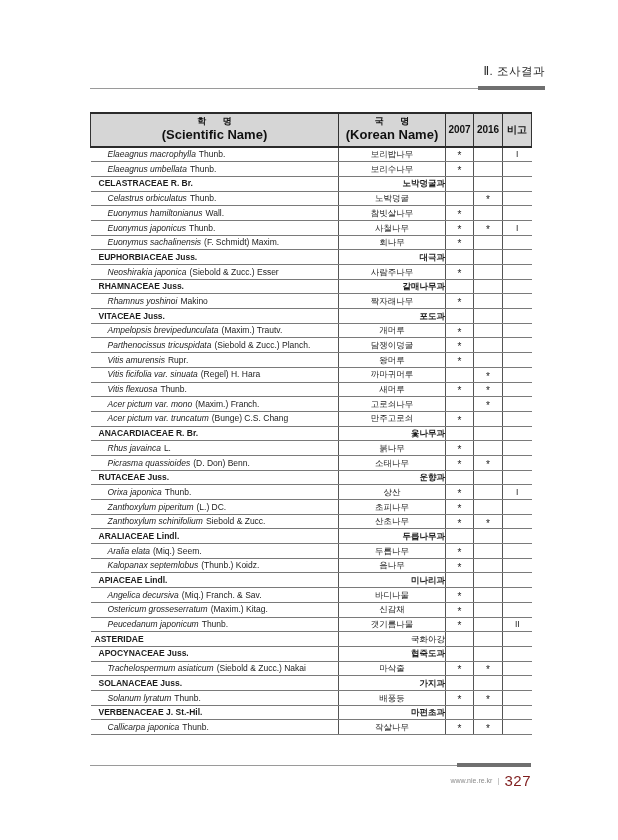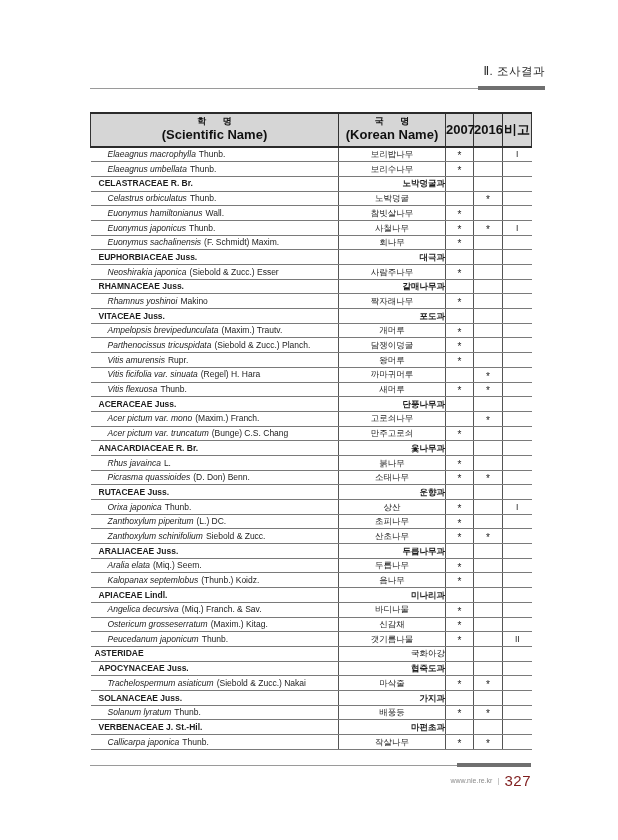--- a/index.html
+++ b/index.html
@@ -46,7 +46,7 @@
   }
   .hdr-ko { word-spacing:14px; display:block; }
   .hdr-en { font-size:13px; font-weight:bold; display:block; }
-  th.num-hdr { font-size:13px; }
+  th.num-hdr { font-size:10px; }
 
   tbody td {
     height:13.7px; padding:0; vertical-align:middle;

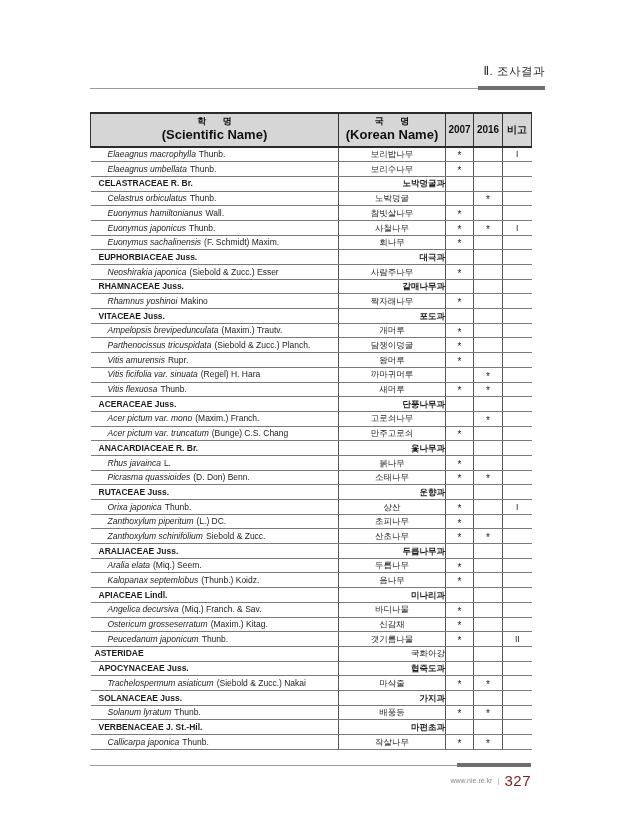--- a/index.html
+++ b/index.html
@@ -274,15 +274,6 @@
     <td class="mark"><span class="star">*</span></td>
     <td class="remark"></td>
   </tr>
-      <tr class="family">
-    <td class="sci">
-      <span class="sci-name">ACERACEAE Juss.</span>
-    </td>
-    <td class="kor">단풍나무과</td>
-    <td class="mark"></td>
-    <td class="mark"></td>
-    <td class="remark"></td>
-  </tr>
       <tr class="species">
     <td class="sci">
       <span class="sci-name">Acer pictum var. mono</span><span class="sci-auth">(Maxim.) Franch.</span>

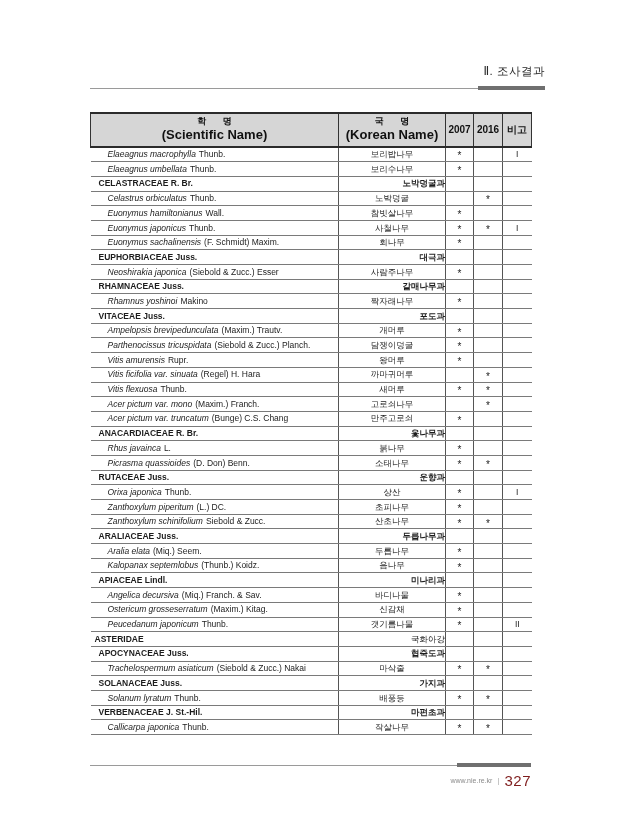--- a/index.html
+++ b/index.html
@@ -357,7 +357,7 @@
   </tr>
       <tr class="family">
     <td class="sci">
-      <span class="sci-name">ARALIACEAE Juss.</span>
+      <span class="sci-name">ARALIACEAE Lindl.</span>
     </td>
     <td class="kor">두릅나무과</td>
     <td class="mark"></td>

